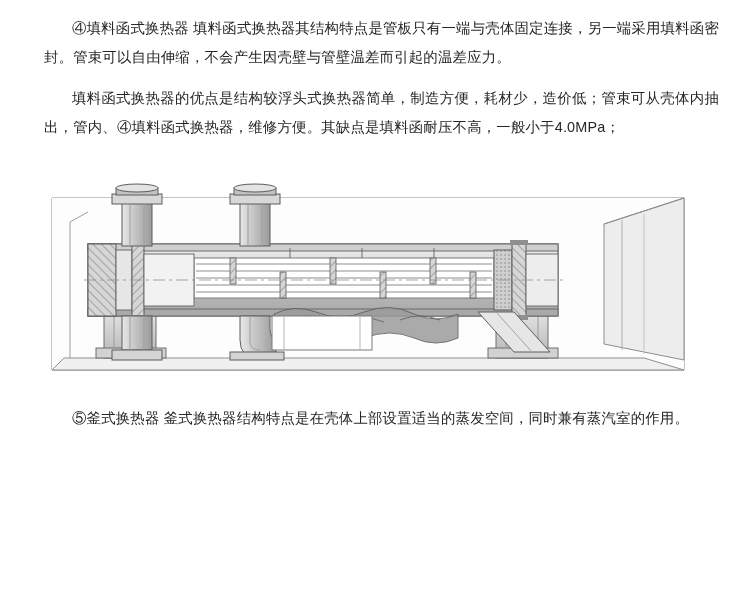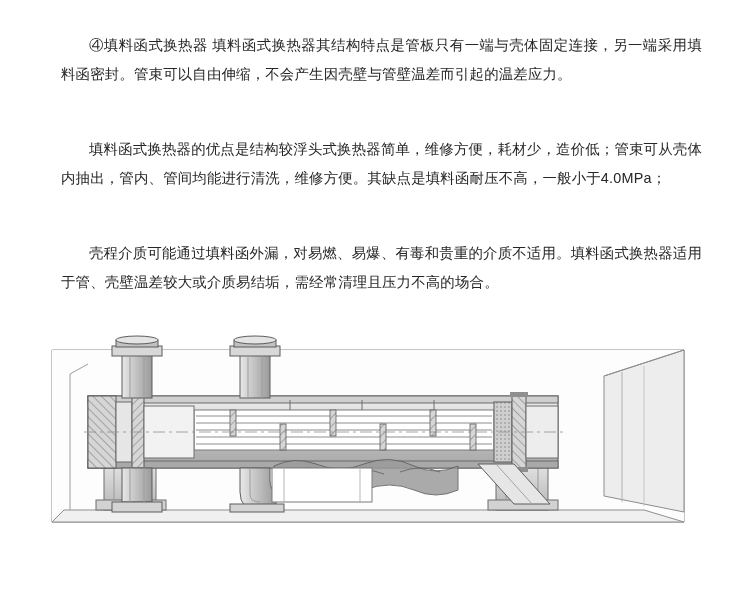--- a/index.html
+++ b/index.html
@@ -26,7 +26,7 @@
     line-height: 29px;
     text-align: justify;
     color: #262626;
-    margin: 17px;
+    margin: 0;
     padding: 0 36px 0 44px;
     letter-spacing: 0.2px;
   }

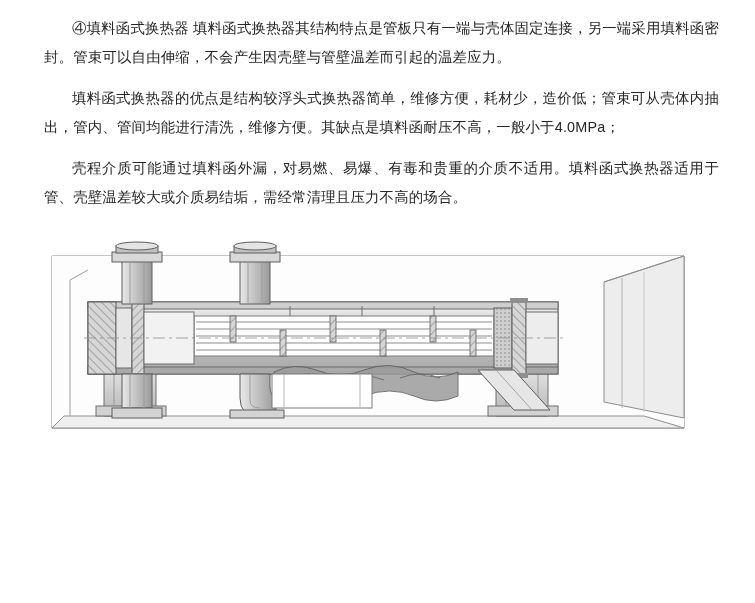--- a/index.html
+++ b/index.html
@@ -59,7 +59,7 @@
 
   <div class="gap-small"></div>
 
-  <p class="para p-indent">填料函式换热器的优点是结构较浮头式换热器简单，维修方便，耗材少，造价低；管束可从壳体内抽出，管内、管间均能进行清洗，维修方便。其缺点是填料函耐压不高，一般小于4.0MPa；</p>
+  <p class="para p-indent">填料函式换热器的优点是结构较浮头式换热器简单，制造方便，耗材少，造价低；管束可从壳体内抽出，管内、④填料函式换热器，维修方便。其缺点是填料函耐压不高，一般小于4.0MPa；</p>
 
   <div class="gap-small"></div>
 

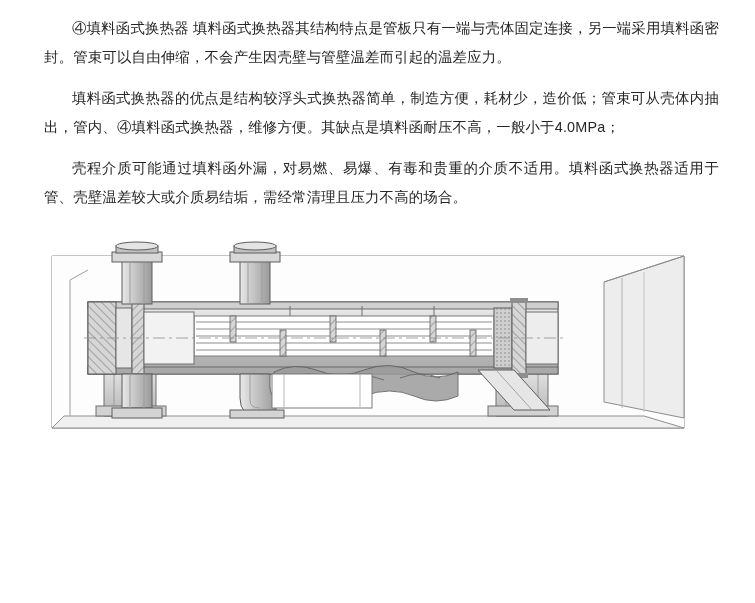--- a/index.html
+++ b/index.html
@@ -63,7 +63,6 @@
 
   <div class="gap-small"></div>
 
-  <p class="para p-indent">壳程介质可能通过填料函外漏，对易燃、易爆、有毒和贵重的介质不适用。填料函式换热器适用于管、壳壁温差较大或介质易结垢，需经常清理且压力不高的场合。</p>
 
   <div class="figure">
     <svg width="665" height="232" viewBox="0 0 665 232" xmlns="http://www.w3.org/2000/svg">

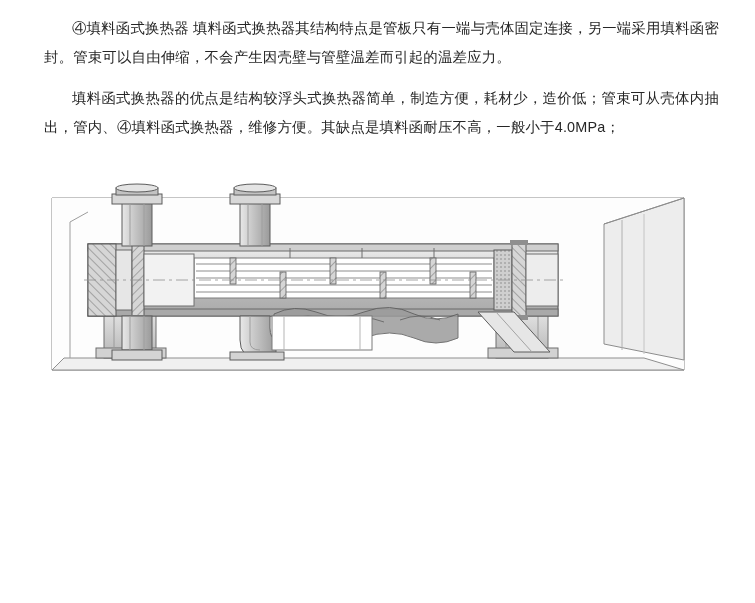--- a/index.html
+++ b/index.html
@@ -252,6 +252,7 @@
 
   <div class="gap-fig"></div>
 
+  <p class="para p-indent">⑤釜式换热器  釜式换热器结构特点是在壳体上部设置适当的蒸发空间，同时兼有蒸汽室的作用。</p>
 
   <div class="gap-small"></div>
 

